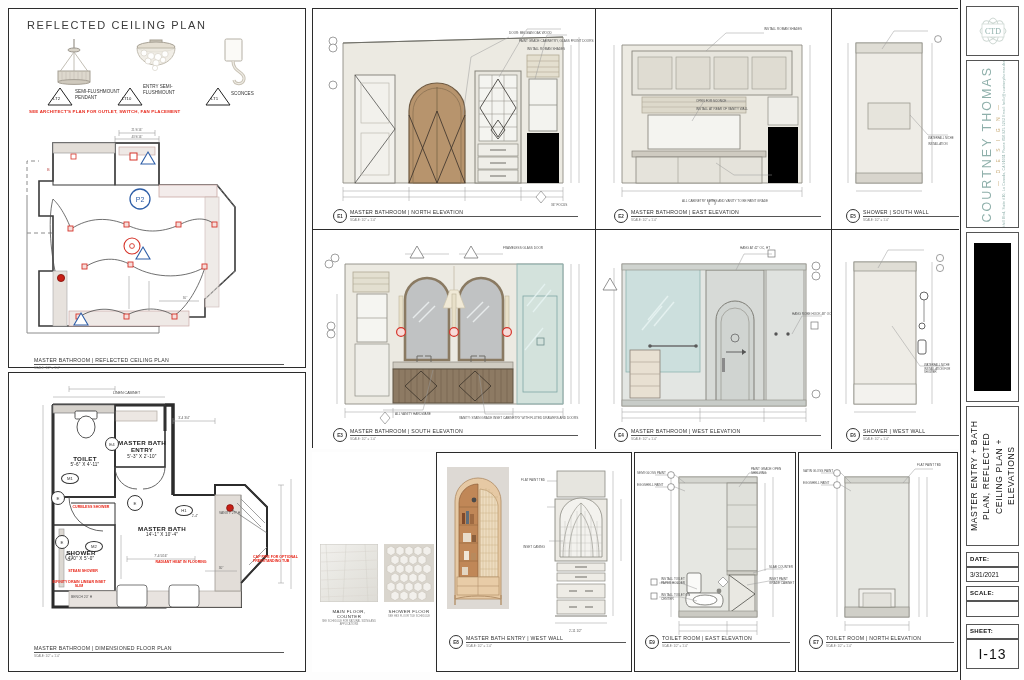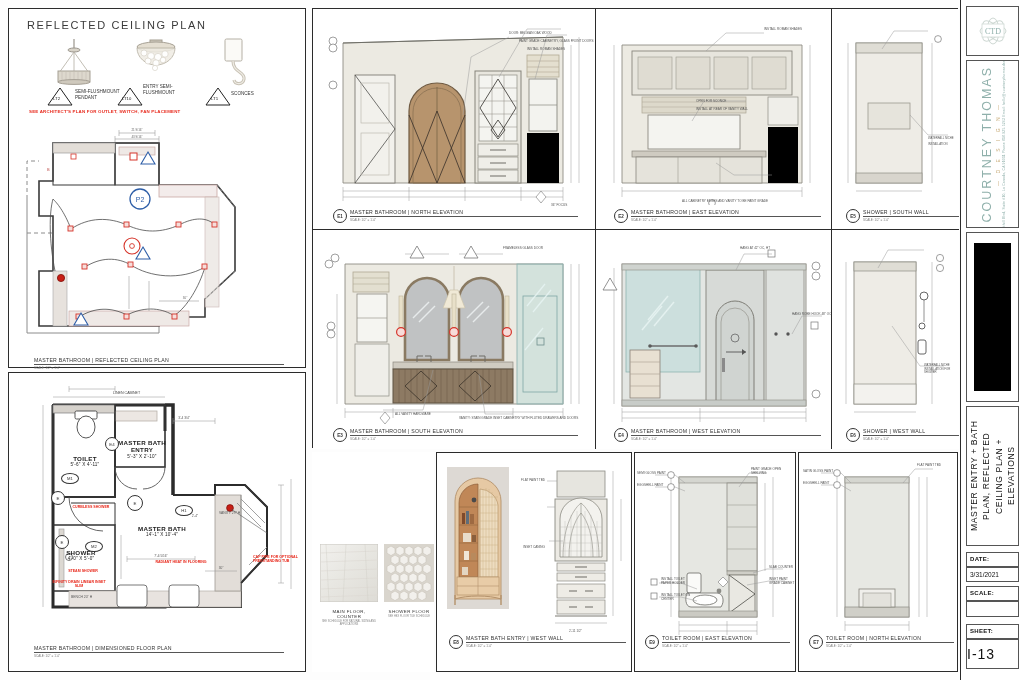--- a/index.html
+++ b/index.html
@@ -1195,7 +1195,7 @@
       <div class="tb-label" style="padding:3px 0 0 3px;">SHEET:</div>
     </div>
     <div class="tb-cell" style="top:639px; height:30px;">
-      <div class="tb-sheet" style="padding-top:6px;">I-13</div>
+      <div class="tb-sheet" style="text-align:center; padding-top:6px;">I-13</div>
     </div>
   </div>
 

